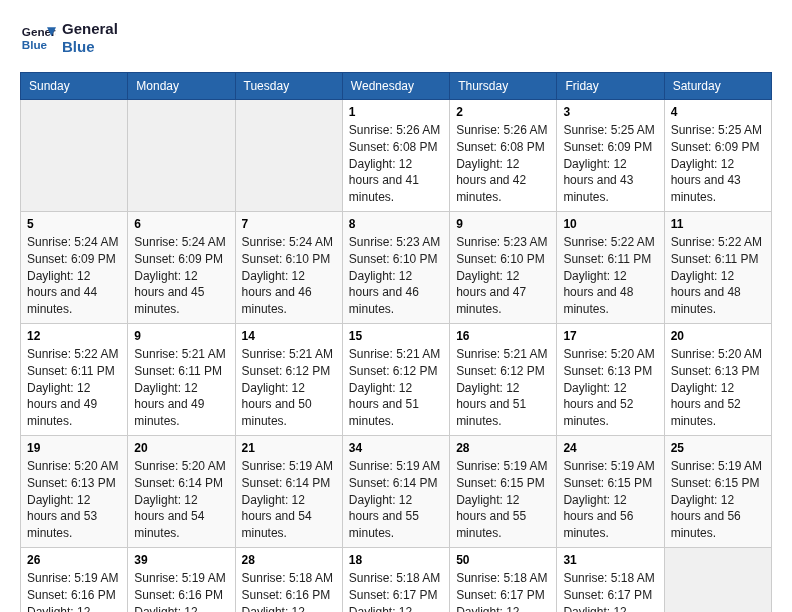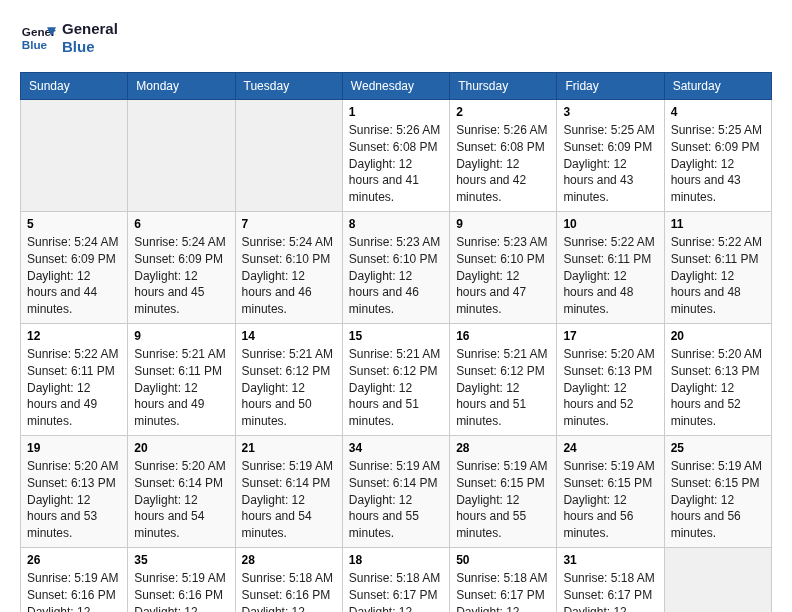--- a/index.html
+++ b/index.html
@@ -284,7 +284,7 @@
         </div>
         </td>
         <td>
-          <span class="day-num">35</span>
+          <span class="day-num">39</span>
         <div class="day-info">
           Sunrise: 5:19 AM<br>Sunset: 6:16 PM<br>Daylight: 12 hours and 57 minutes.
         </div>

